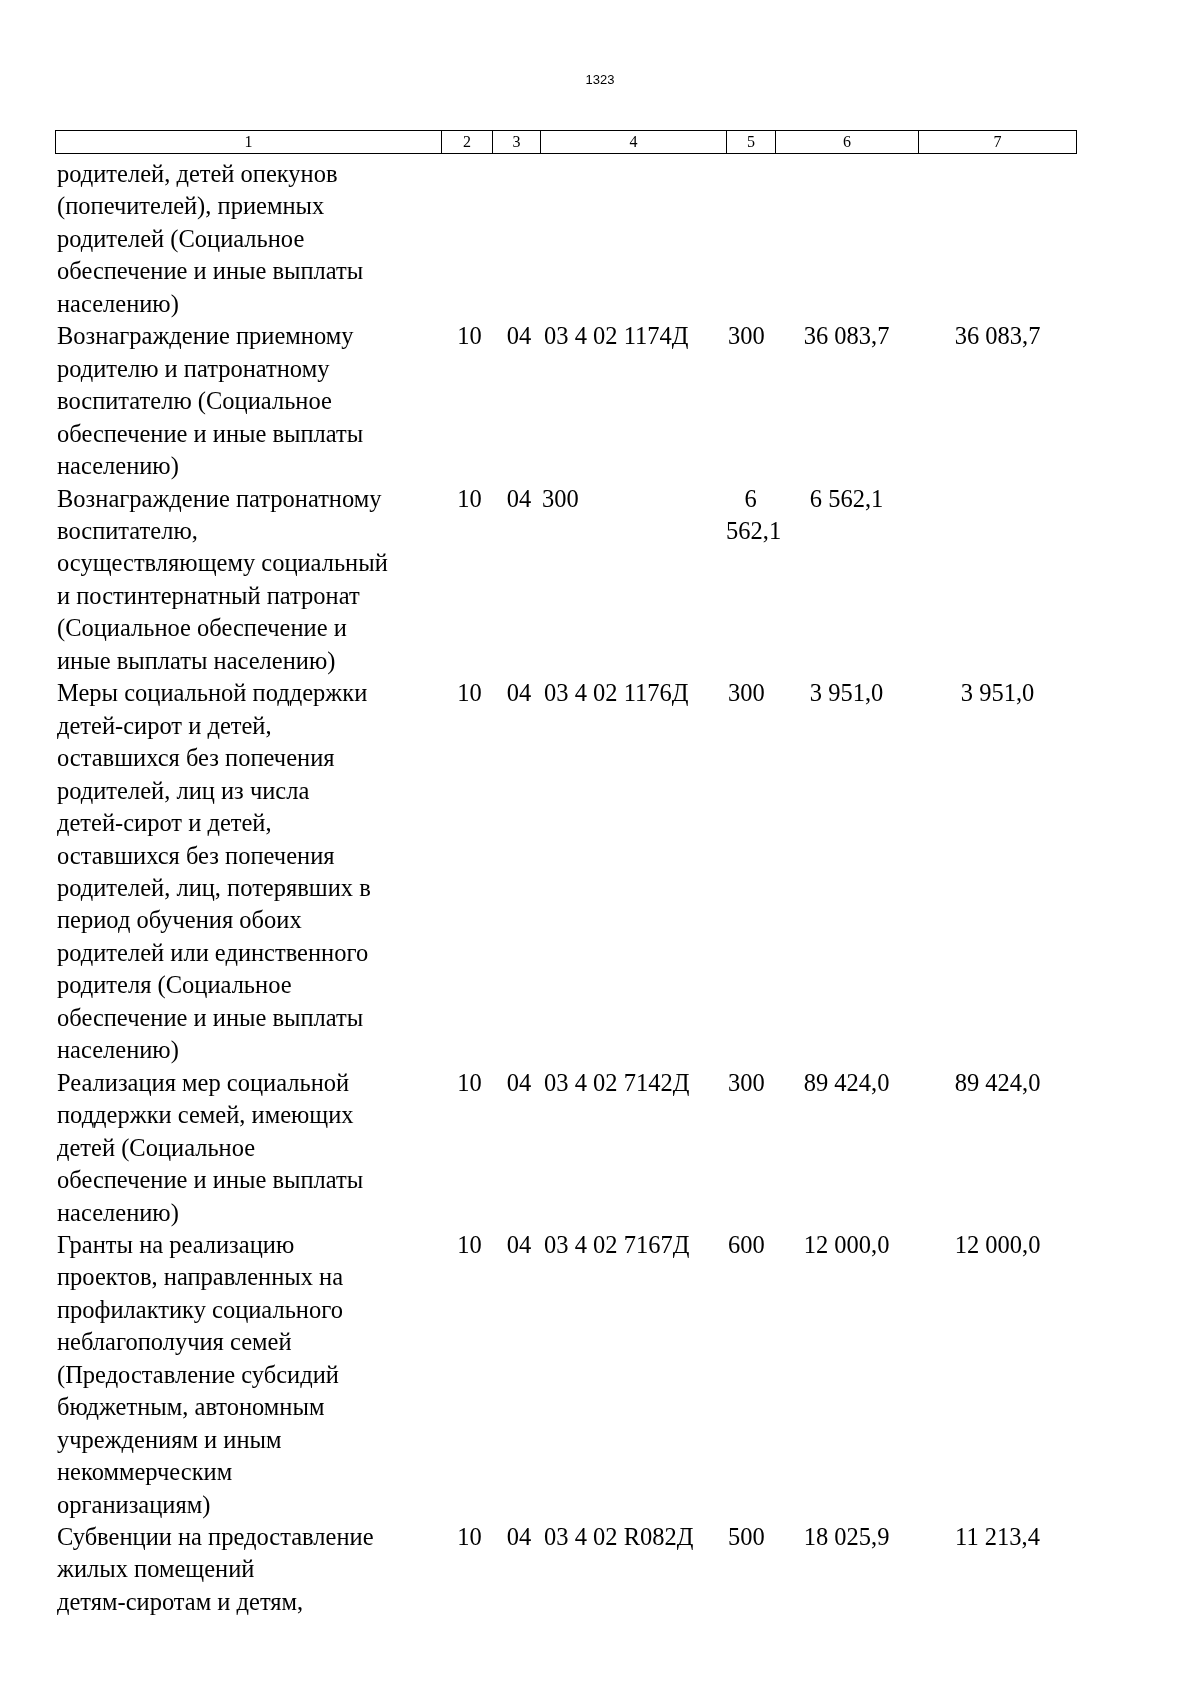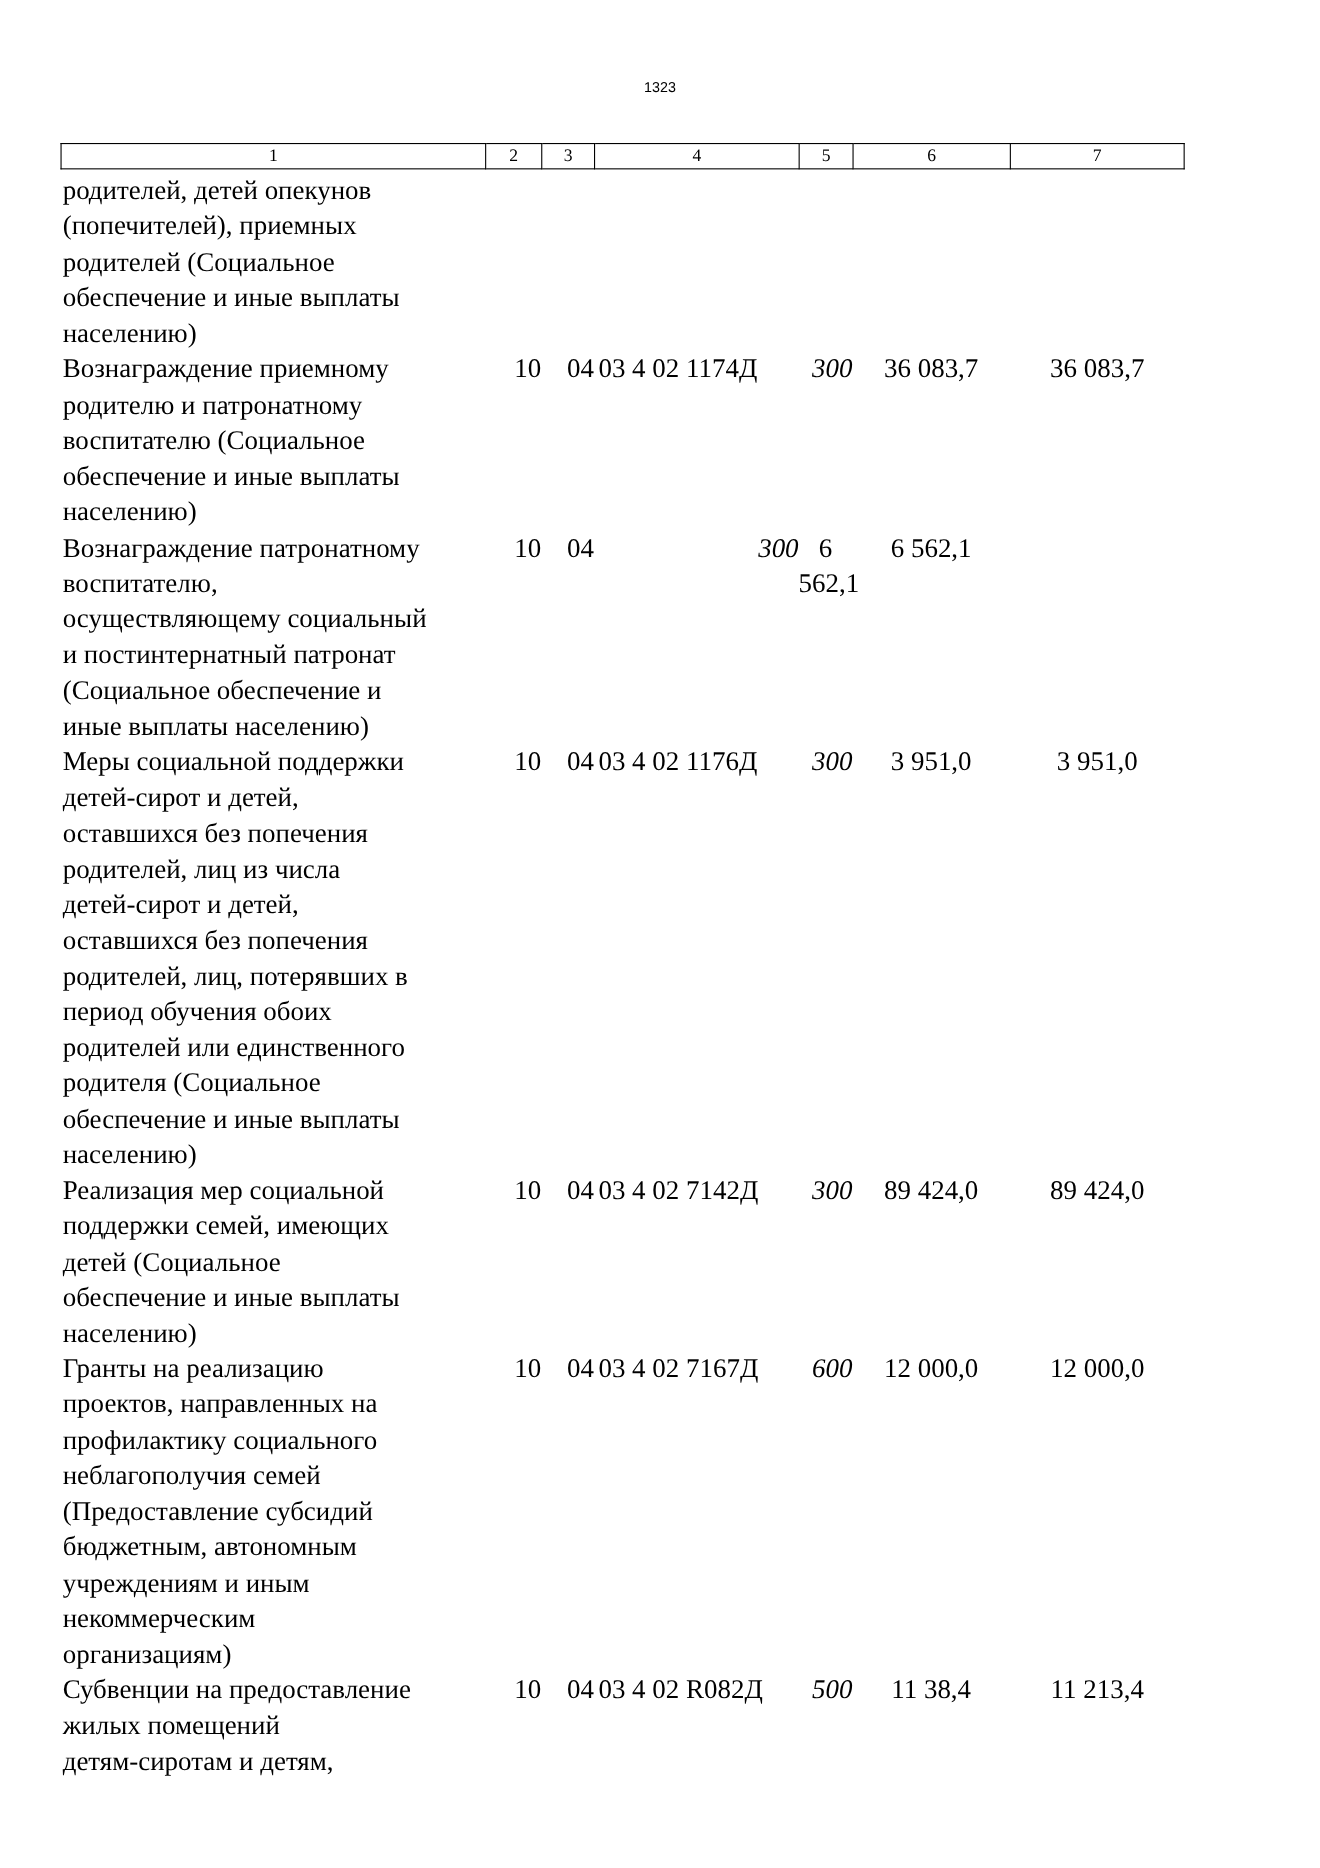--- a/index.html
+++ b/index.html
@@ -31,7 +31,7 @@
   }
   .row > div { white-space: pre-line; }
   .c1 { padding-left: 2px; }
-  .c2, .c3 { text-align: right; padding-left: 6px; }
+  .c2, .c3 { text-align: center; padding-left: 6px; }
   .c4 { text-align: left; padding-left: 4px; white-space: nowrap !important; }
   .c5 { text-align: right; padding-left: 2px; font-style: italic; }
   .c6, .c7 { text-align: center; padding-right: 0px; }

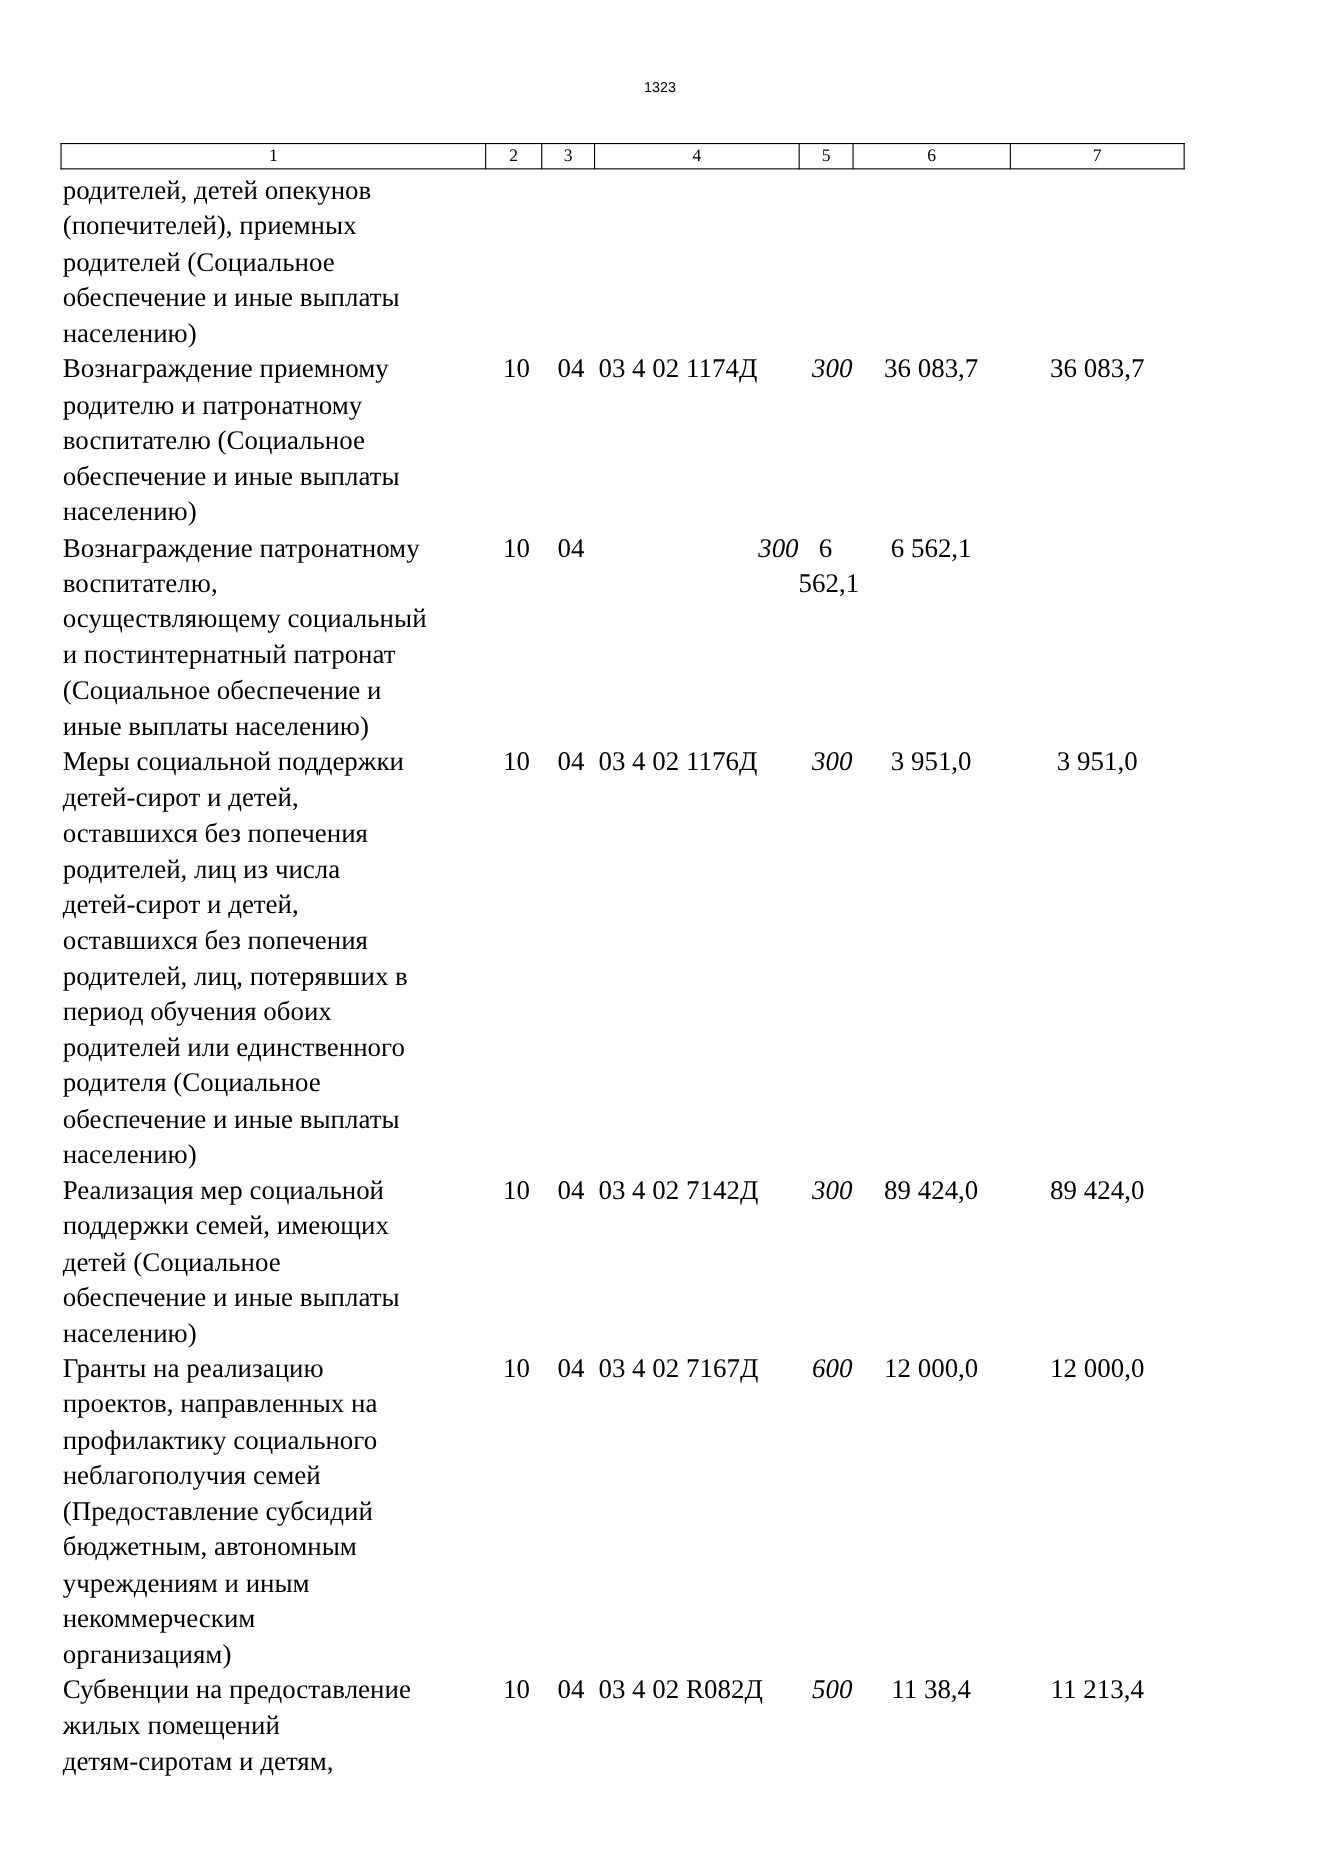--- a/index.html
+++ b/index.html
@@ -33,7 +33,7 @@
   .c1 { padding-left: 2px; }
   .c2, .c3 { text-align: center; padding-left: 6px; }
   .c4 { text-align: left; padding-left: 4px; white-space: nowrap !important; }
-  .c5 { text-align: right; padding-left: 2px; font-style: italic; }
+  .c5 { text-align: left; padding-left: 2px; }
   .c6, .c7 { text-align: center; padding-right: 0px; }
 </style>
 </head>

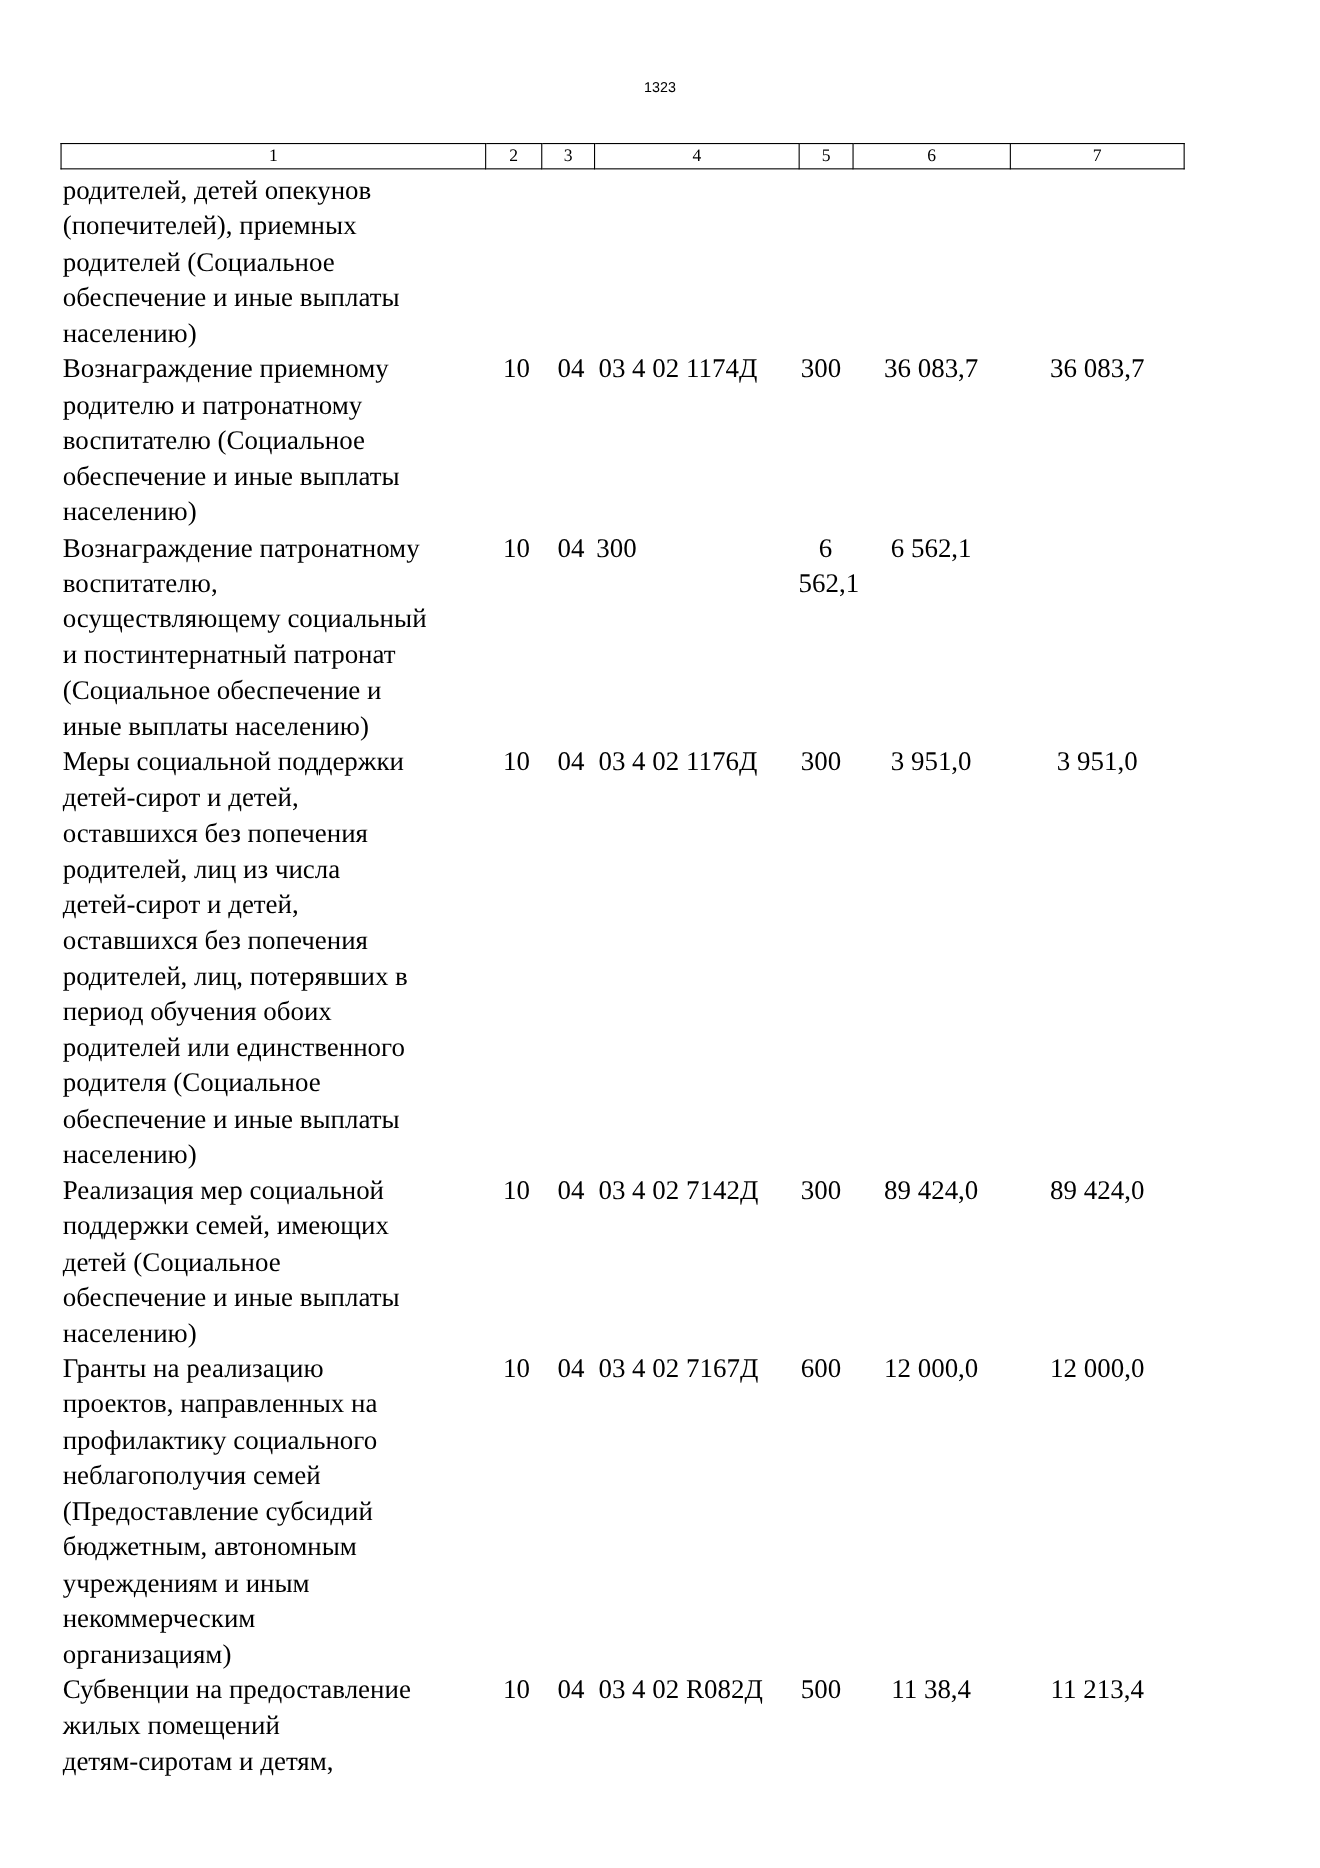--- a/index.html
+++ b/index.html
@@ -160,7 +160,7 @@
     <div class="c3">04</div>
     <div class="c4">03 4 02 R082Д</div>
     <div class="c5">500</div>
-    <div class="c6">11 38,4</div>
+    <div class="c6">18 025,9</div>
     <div class="c7">11 213,4</div>
   </div>
 

